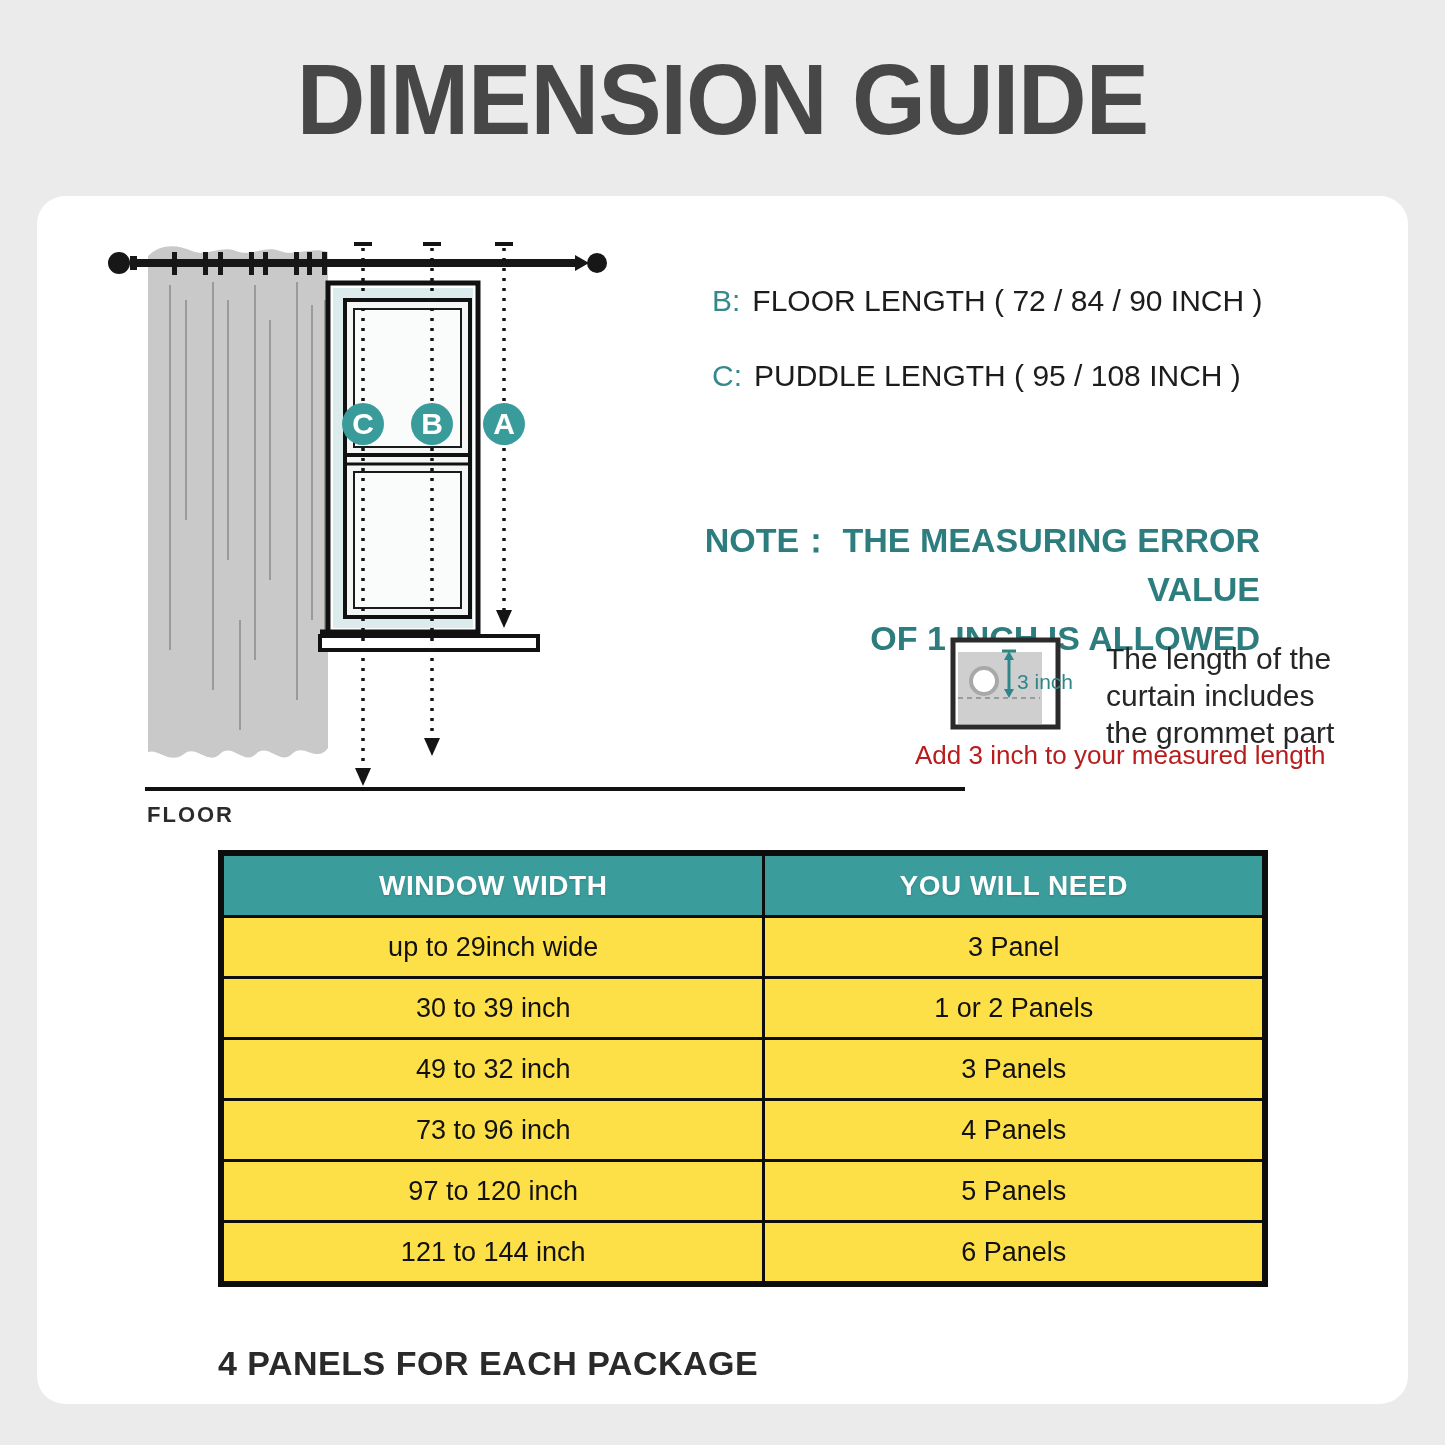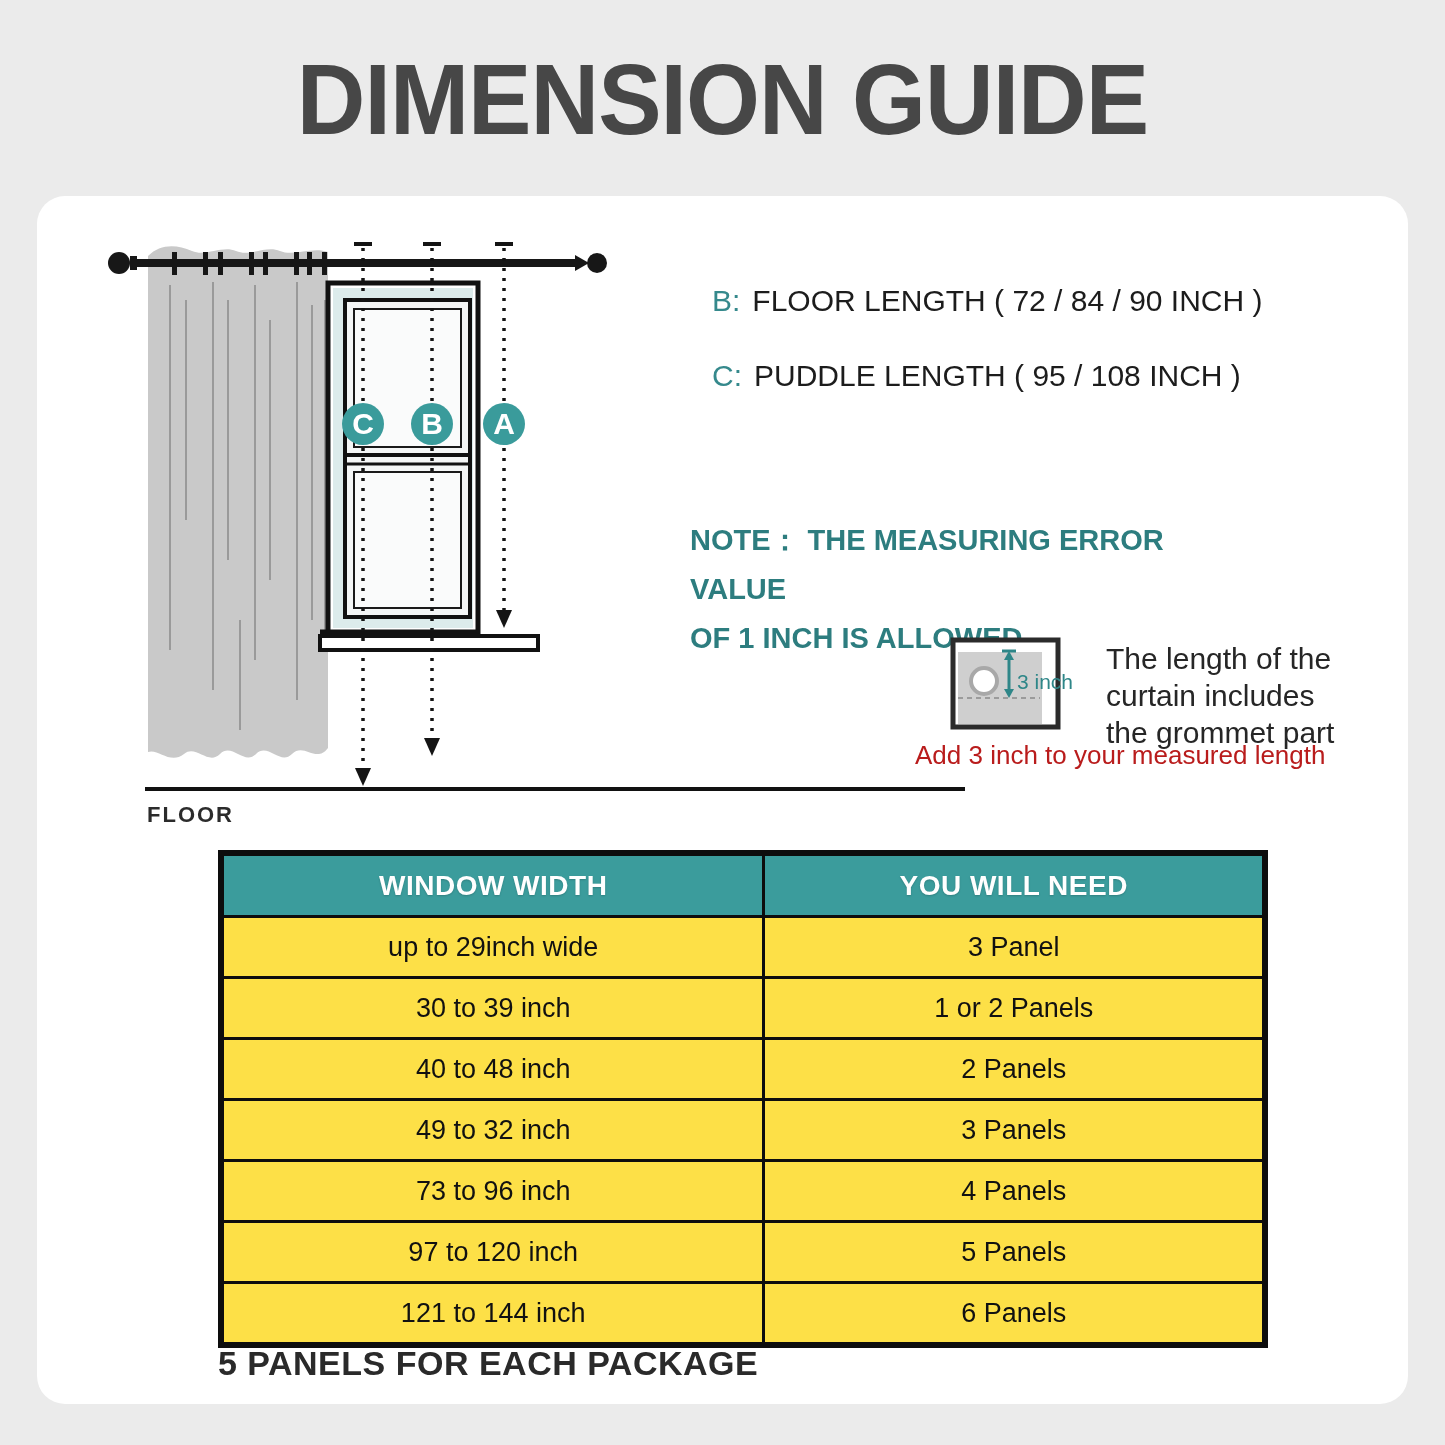--- a/index.html
+++ b/index.html
@@ -27,7 +27,7 @@
   .measure-letter{color:#35898c;margin-right:12px;}
   .note-block{
     position:absolute;left:690px;top:516px;width:570px;
-    text-align:left;color:#2d7d7f;font-size:29px;font-weight:700;line-height:49px;
+    text-align:right;color:#2d7d7f;font-size:34px;font-weight:700;line-height:49px;
   }
   .grommet-svg{position:absolute;left:940px;top:628px;}
   .grommet-note{

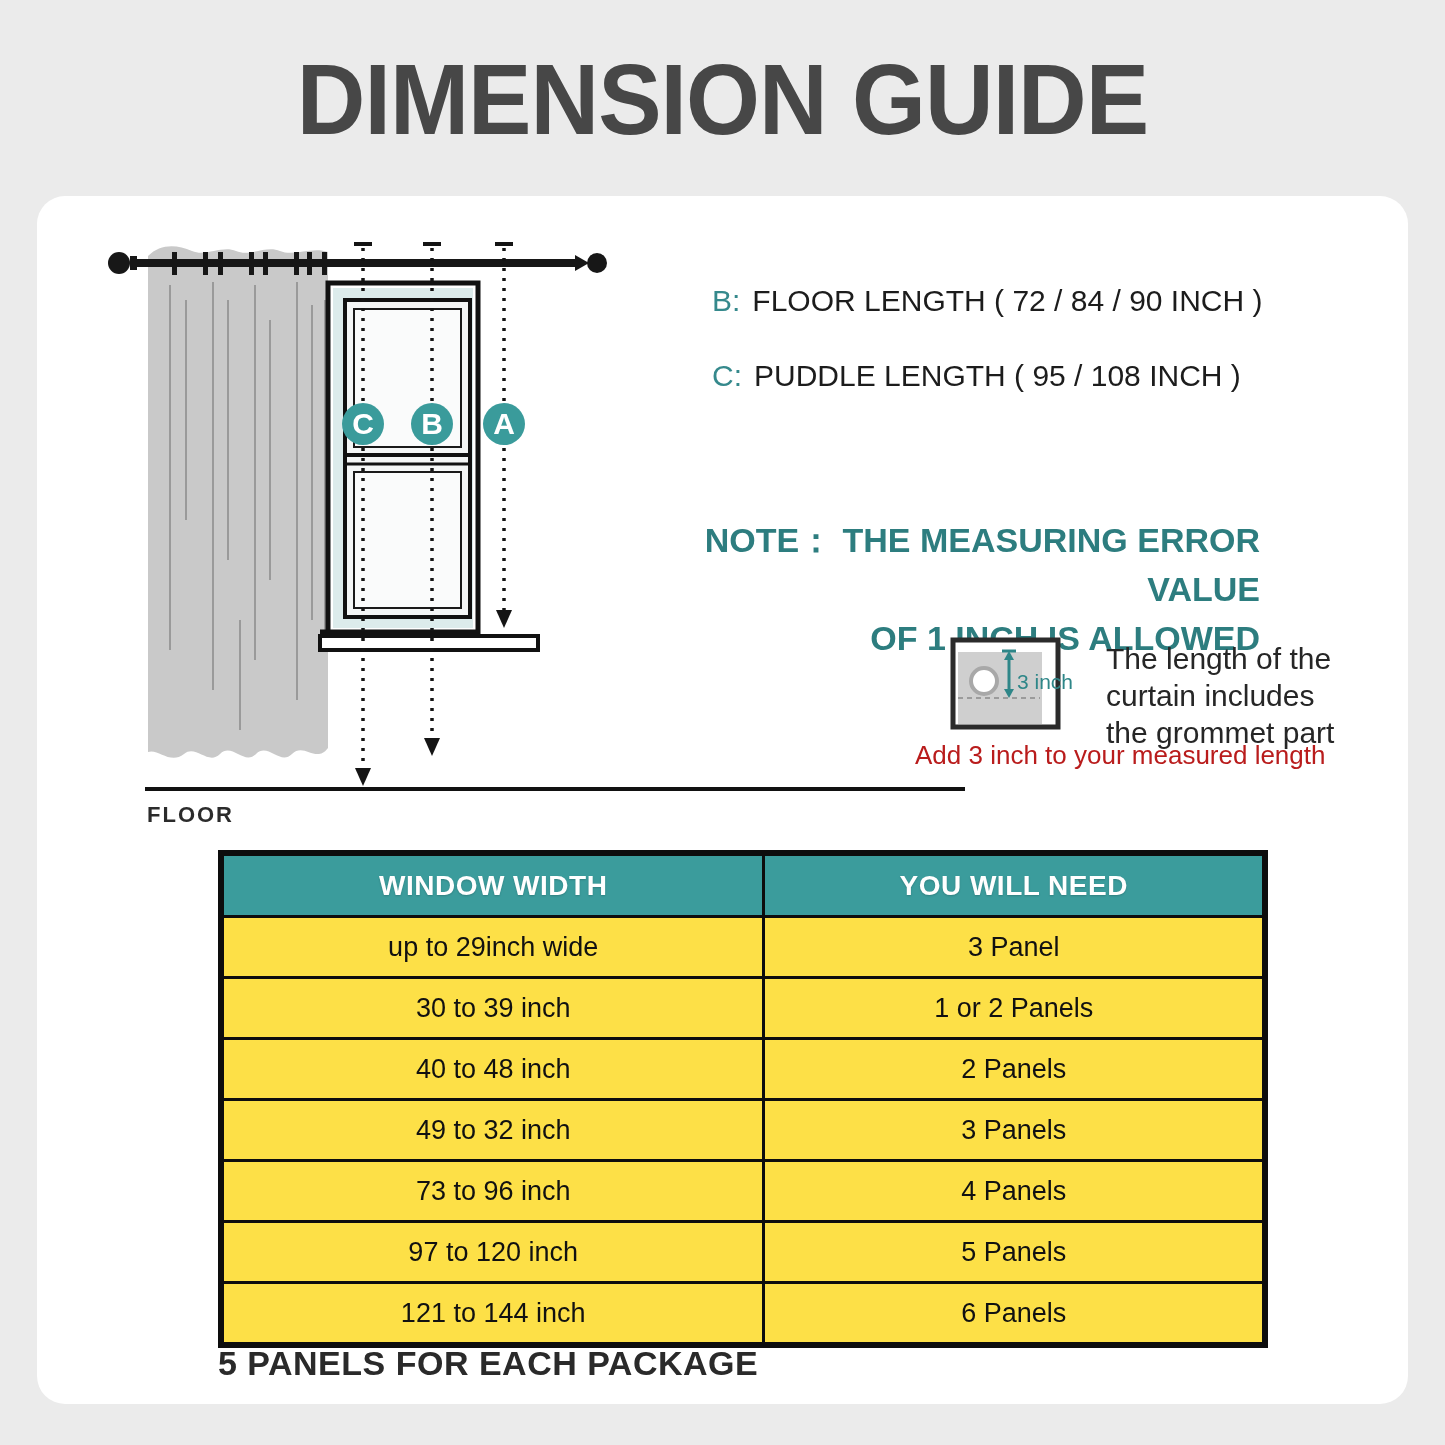--- a/index.html
+++ b/index.html
@@ -211,10 +211,6 @@
       <td>1 or 2 Panels</td>
     </tr>
     <tr>
-      <td>40 to 48 inch</td>
-      <td>2 Panels</td>
-    </tr>
-    <tr>
       <td>49 to 32 inch</td>
       <td>3 Panels</td>
     </tr>

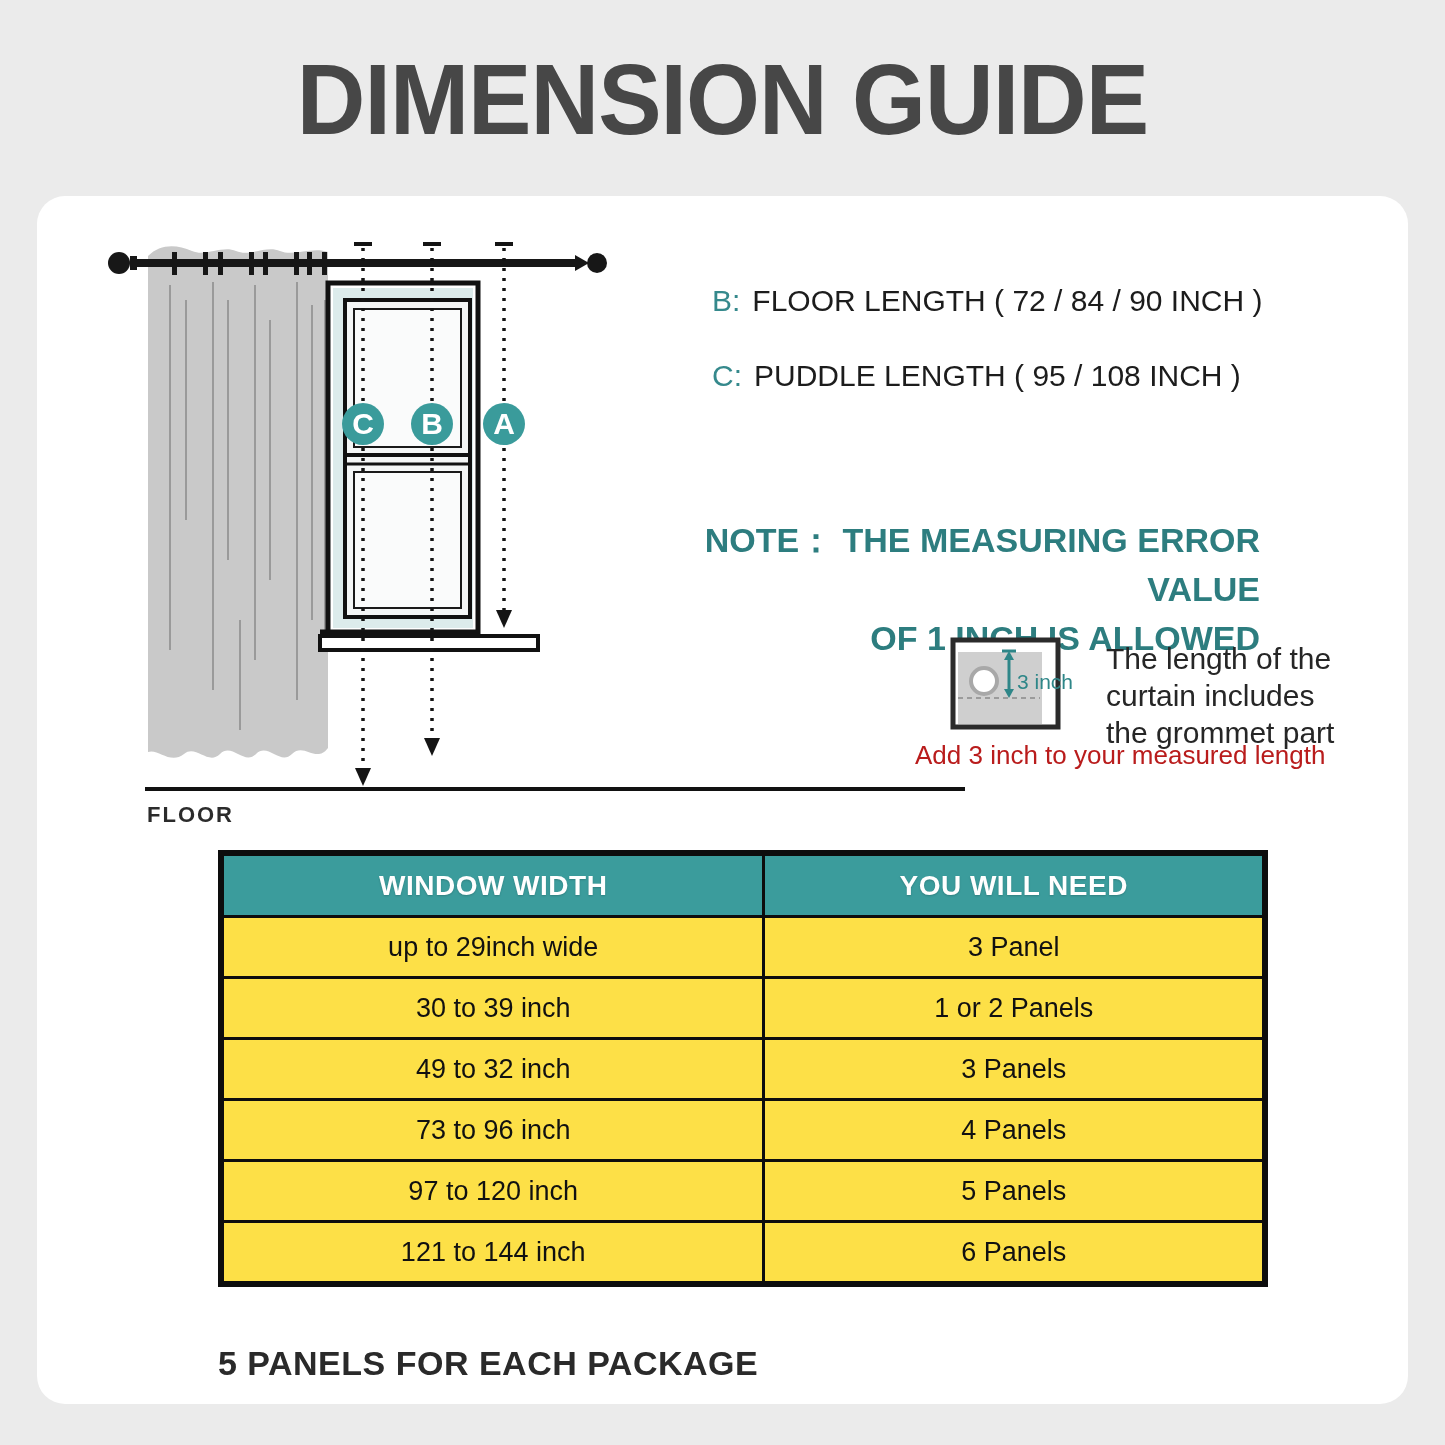--- a/index.html
+++ b/index.html
@@ -229,6 +229,6 @@
   </tbody>
 </table>
 
-<div class="footer-note">5 PANELS FOR EACH PACKAGE</div>
+<div class="footer-note">4 PANELS FOR EACH PACKAGE</div>
 
 </body></html>

